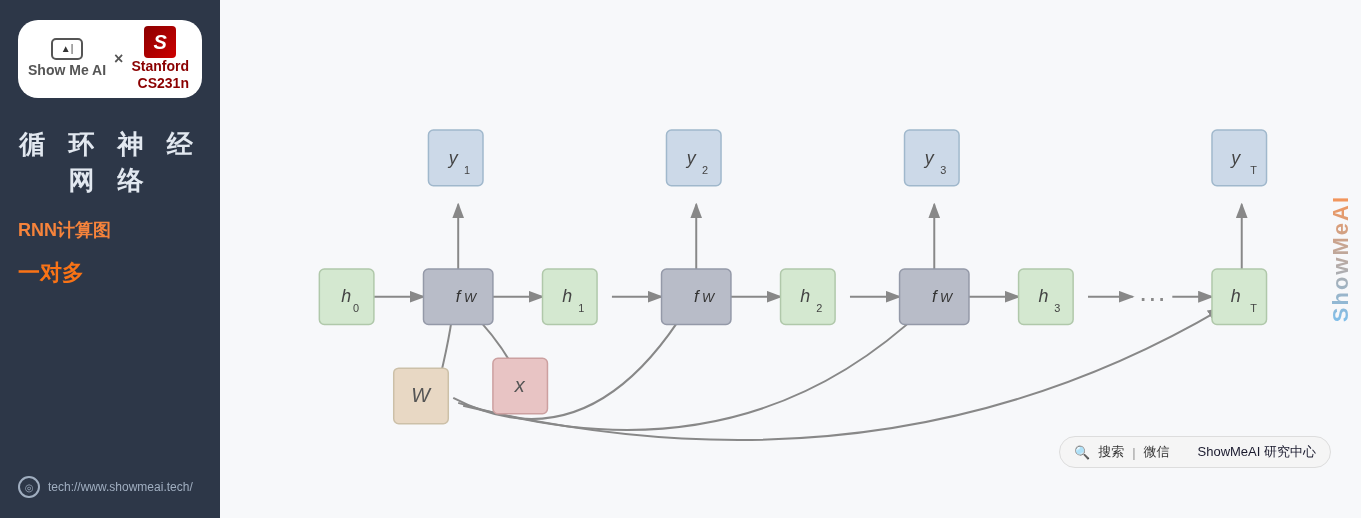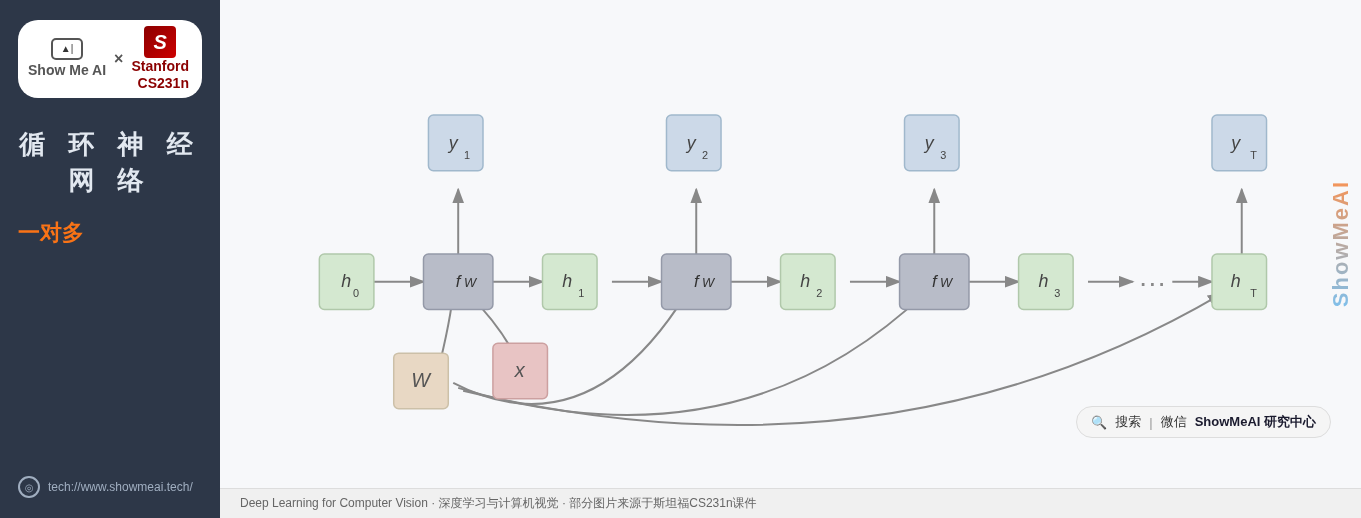--- a/index.html
+++ b/index.html
@@ -232,6 +232,7 @@
   </div>
 
   <div class="main-title">循 环 神 经 网 络</div>
+  <div class="subtitle-rnn">RNN计算图</div>
   <div class="subtitle-one-many">一对多</div>
 
   <div class="website">

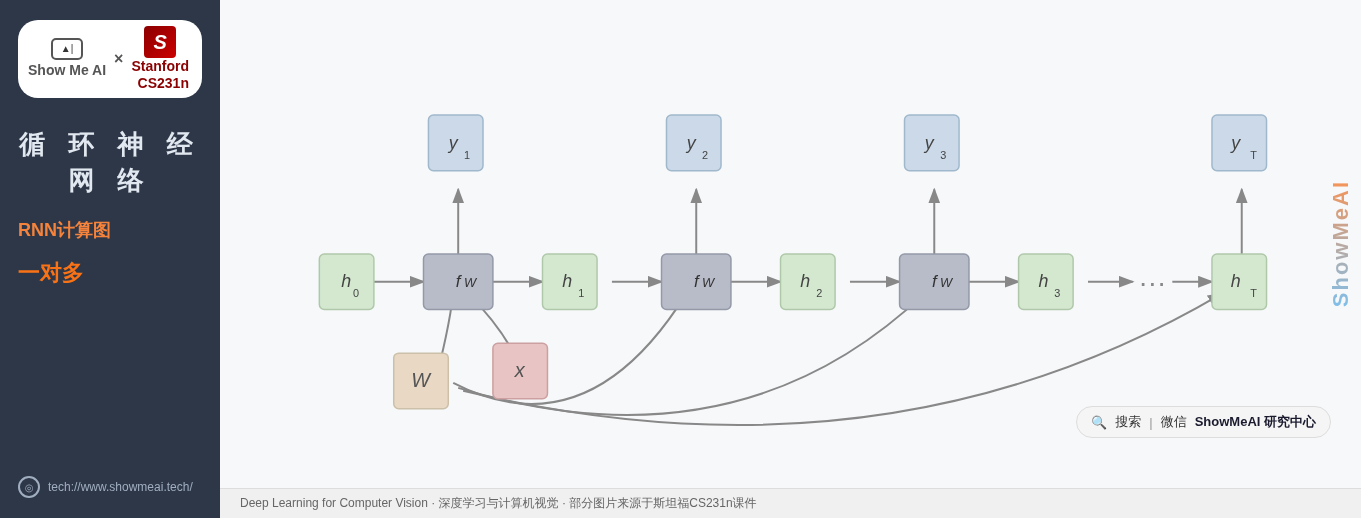--- a/index.html
+++ b/index.html
@@ -184,7 +184,7 @@
     }
 
     .search-badge .divider { color: #999; }
-    .search-badge .brand { font-weight: bold; color: #1a1a2e; }
+    .search-badge .brand { font-weight: normal; color: #1a1a2e; margin-left: 20px; }
 
     
     .watermark {

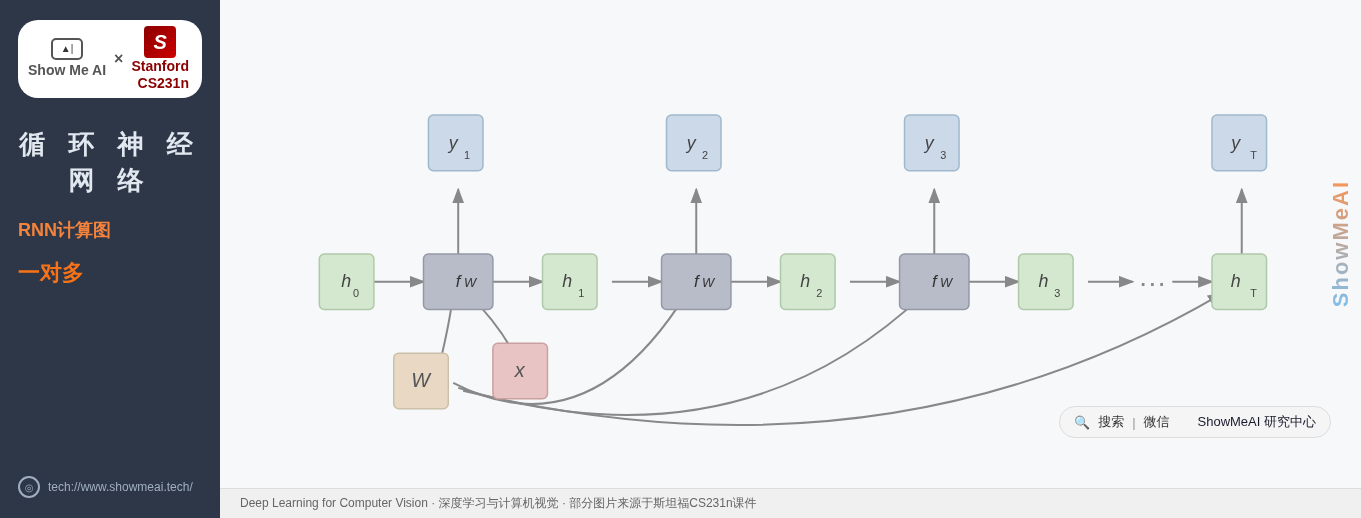--- a/index.html
+++ b/index.html
@@ -360,9 +360,6 @@
 
   </div>
 
-  <div class="footer-bar">
-    <span>Deep Learning for Computer Vision · 深度学习与计算机视觉 · 部分图片来源于斯坦福CS231n课件</span>
-  </div>
 </div>
 
 </body></html>

